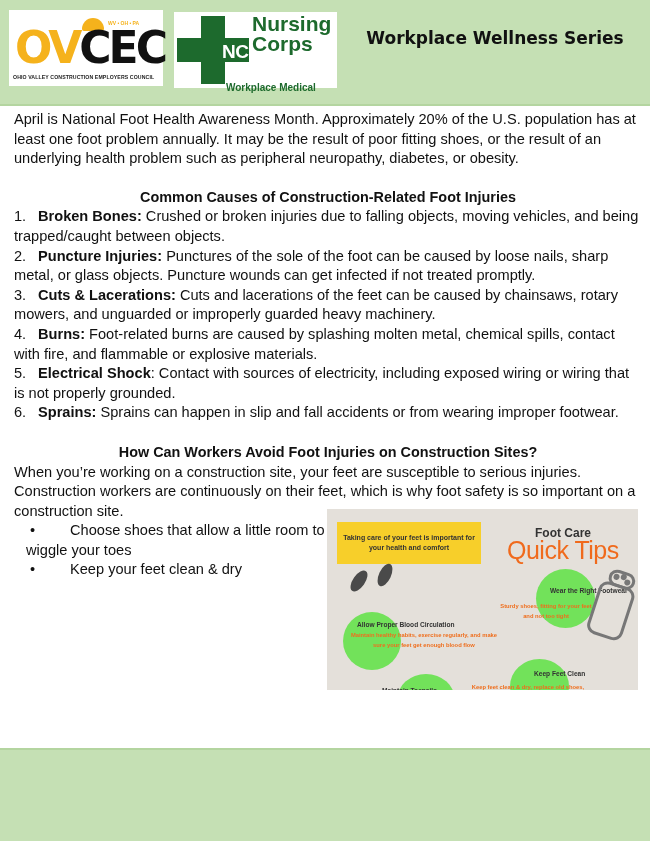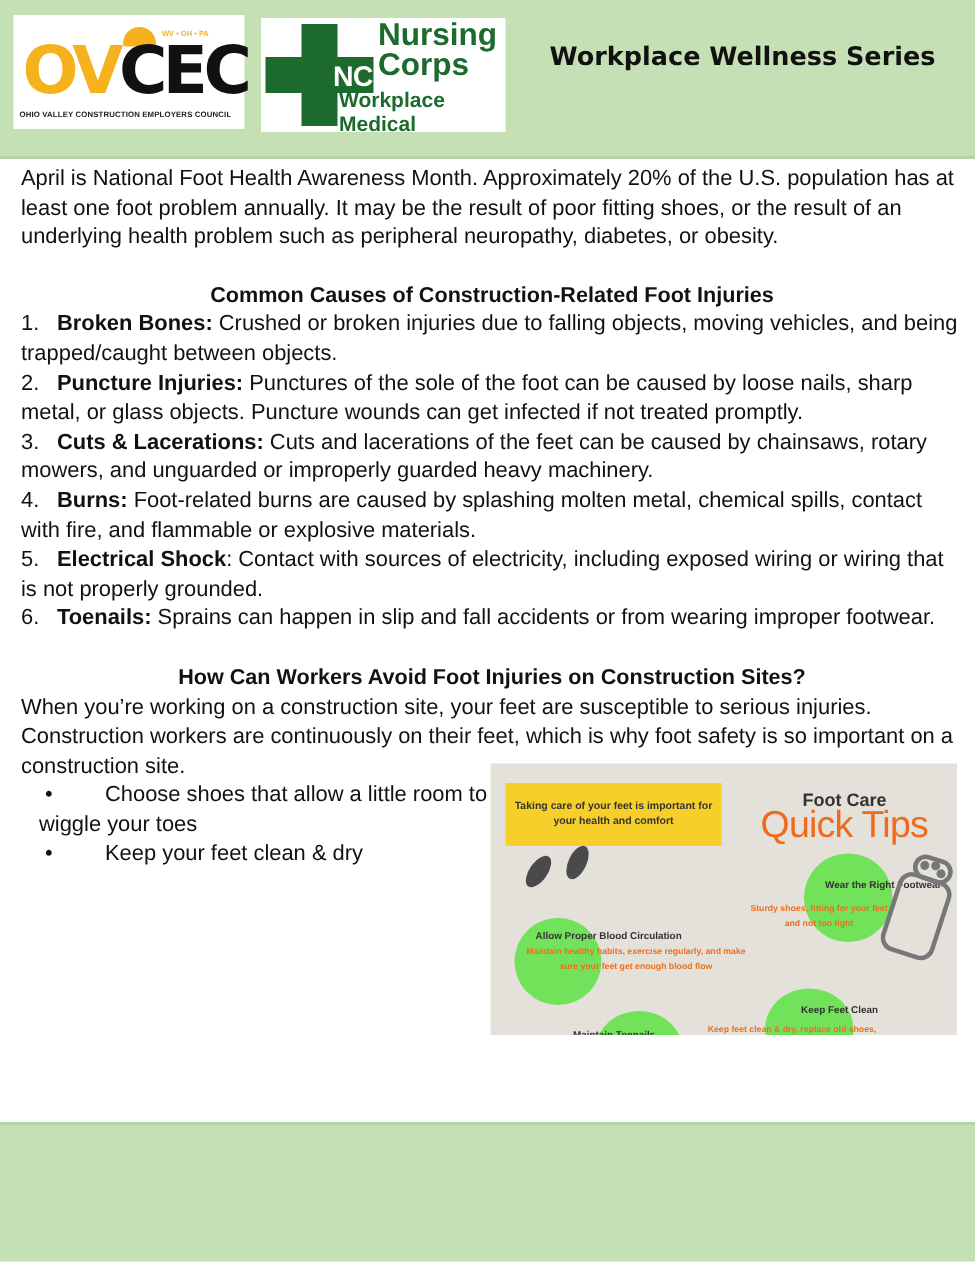--- a/index.html
+++ b/index.html
@@ -32,7 +32,7 @@
   .nci-cross-h { position: absolute; left: 3px; top: 26px; width: 72px; height: 24px; background: #1d6a2d; }
   .nci-letters { position: absolute; left: 8px; top: 29px; font-size: 19px; font-weight: bold; color: #fff; letter-spacing: -0.5px; margin-left: 40px; }
   .nci-name { position: absolute; left: 78px; top: 2px; font-size: 21px; font-weight: bold; color: #1d6a2d; line-height: 20px; }
-  .nci-sub { position: absolute; left: 52px; top: 46px; font-size: 14px; font-weight: bold; color: #1d6a2d; }
+  .nci-sub { position: absolute; left: 52px; top: 70px; font-size: 10px; font-weight: bold; color: #1d6a2d; }
 
   .title-1 { position: absolute; left: 340px; top: 28px; width: 310px; text-align: center; font-family: "DejaVu Sans", sans-serif; font-weight: bold; font-size: 17px; color: #111; }
   .title-2 { position: absolute; left: 340px; top: 70px; width: 310px; text-align: center; font-family: "DejaVu Sans", sans-serif; font-weight: bold; font-size: 17px; color: #111; }

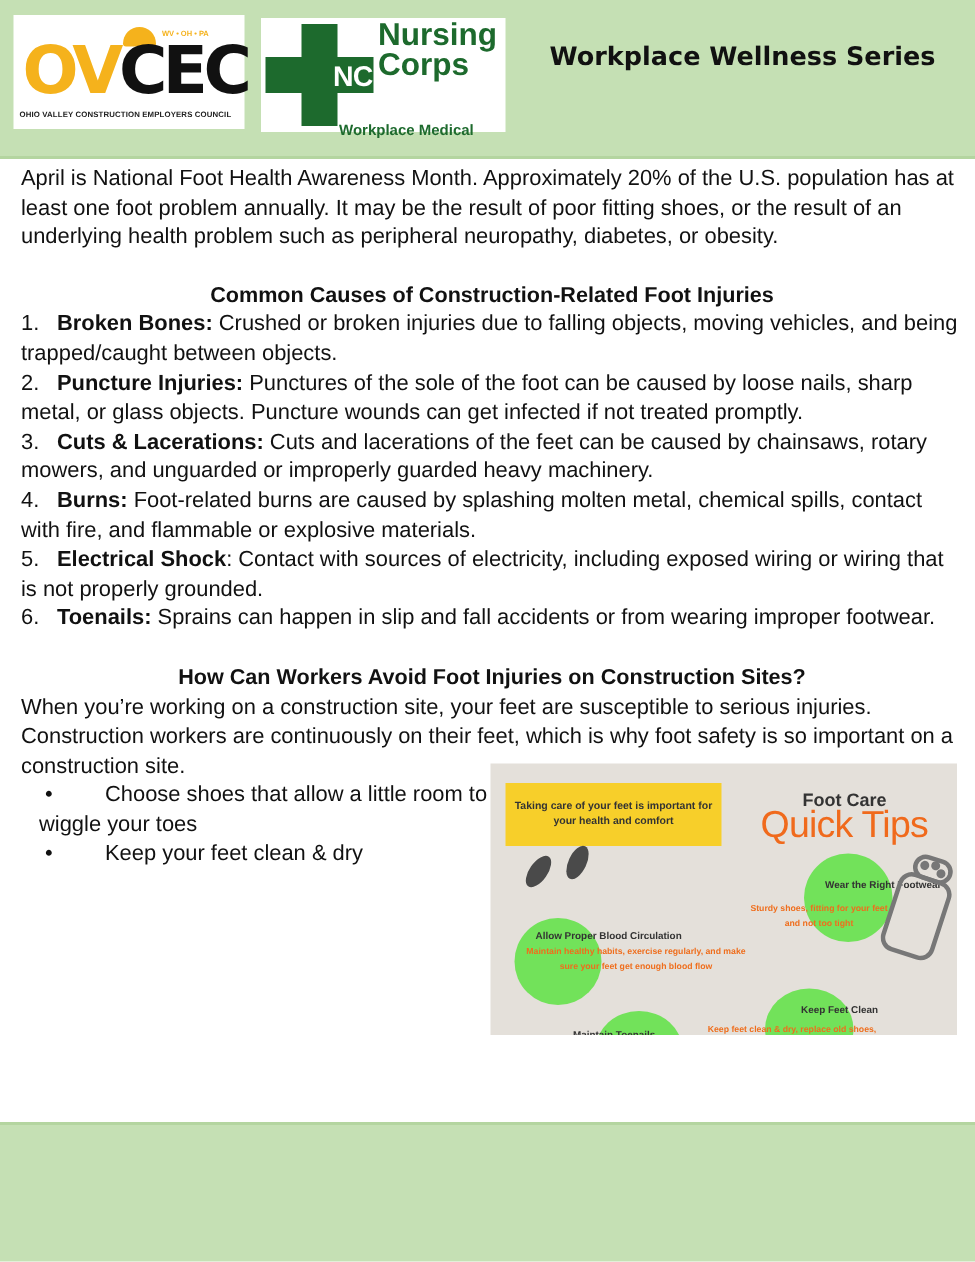--- a/index.html
+++ b/index.html
@@ -99,7 +99,7 @@
   <p class="num-item"><span class="num">3.</span><b>Cuts &amp; Lacerations:</b><span> Cuts and lacerations of the feet can be caused by chainsaws, rotary mowers, and unguarded or improperly guarded heavy machinery.</span></p>
   <p class="num-item"><span class="num">4.</span><b>Burns:</b><span> Foot-related burns are caused by splashing molten metal, chemical spills, contact with fire, and flammable or explosive materials.</span></p>
   <p class="num-item"><span class="num">5.</span><b>Electrical Shock</b><span>: Contact with sources of electricity, including exposed wiring or wiring that is not properly grounded.</span></p>
-  <p class="num-item"><span class="num">6.</span><b>Toenails:</b><span> Sprains can happen in slip and fall accidents or from wearing improper footwear.</span></p>
+  <p class="num-item"><span class="num">6.</span><b>Sprains:</b><span> Sprains can happen in slip and fall accidents or from wearing improper footwear.</span></p>
 
   <div class="gap"></div>
   <p class="section-head">How Can Workers Avoid Foot Injuries on Construction Sites?</p>

